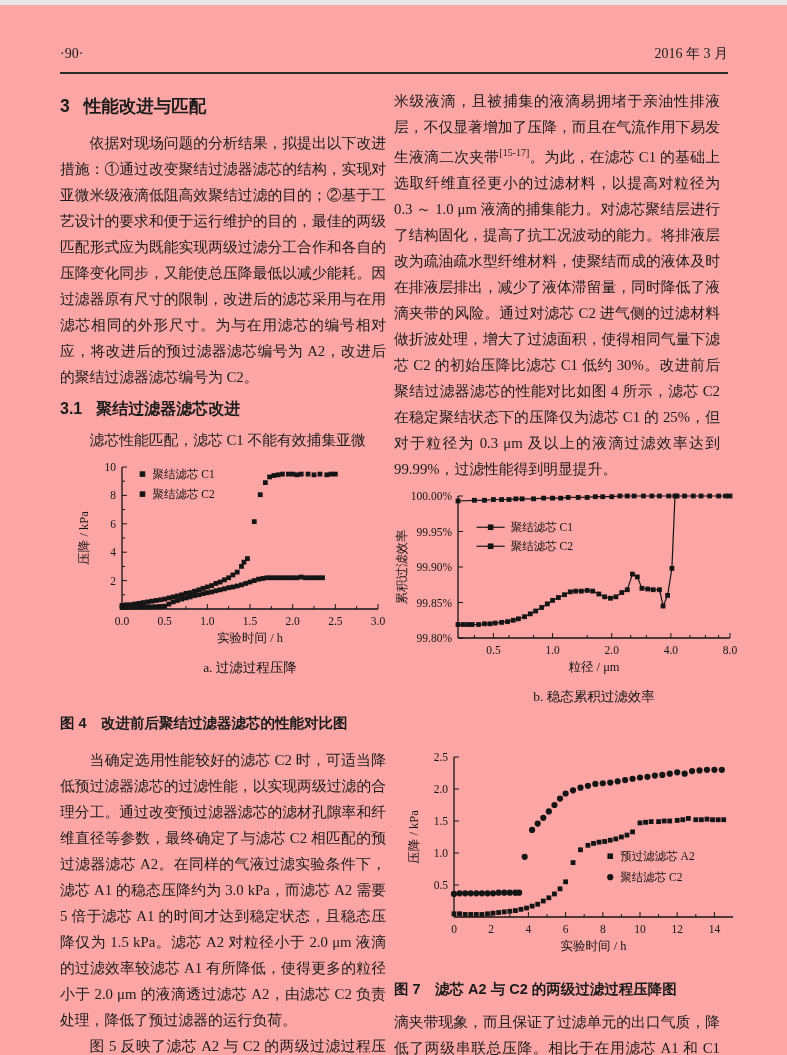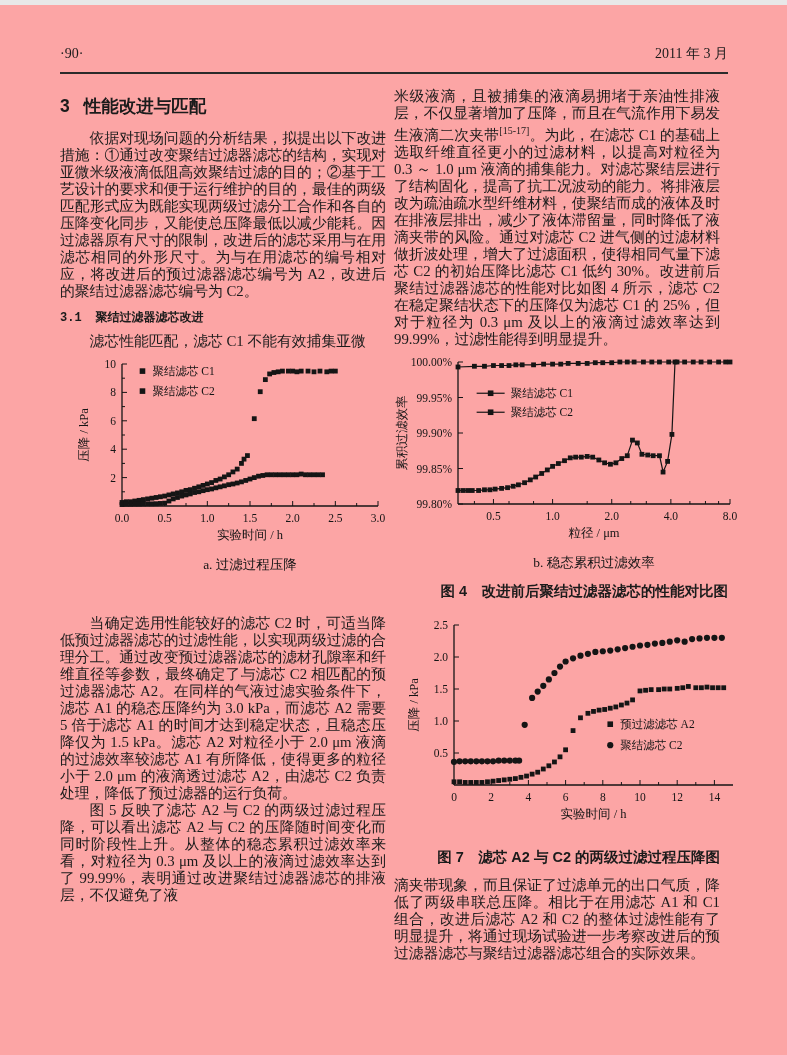--- a/index.html
+++ b/index.html
@@ -36,7 +36,7 @@
 
     <div class="pg-header">
       <span>·90·</span>
-      <span>2011 年 3 月</span>
+      <span>2016 年 3 月</span>
     </div>
     <div class="rule"></div>
 

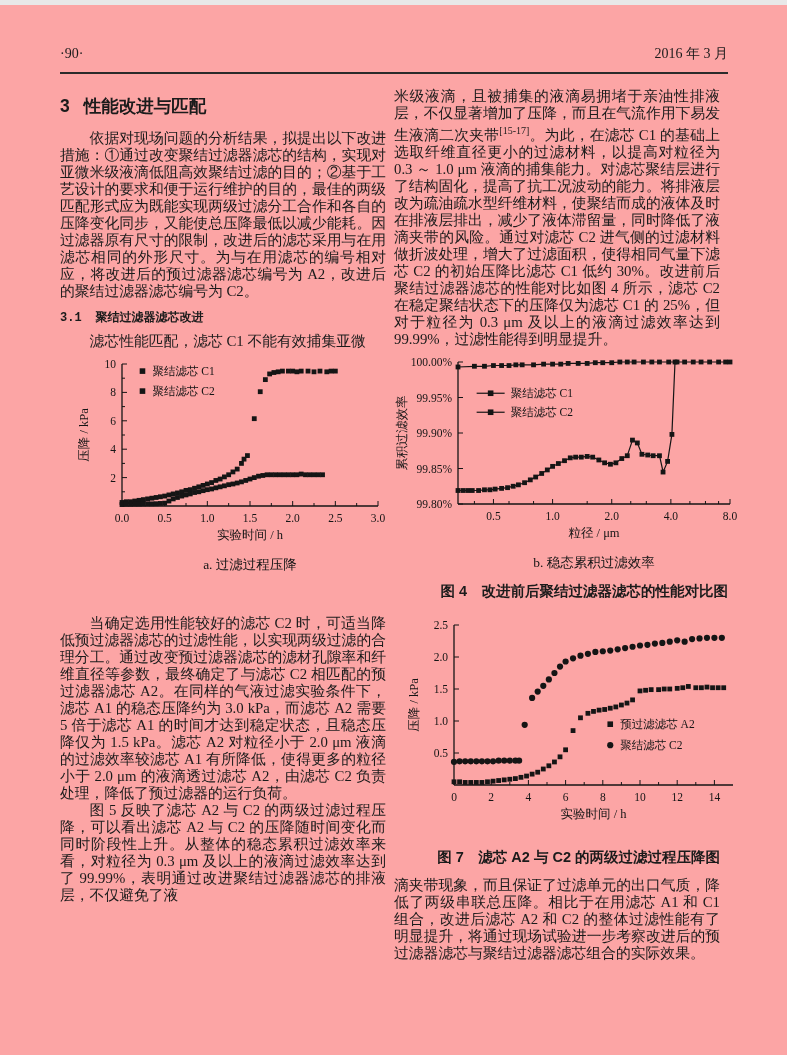--- a/index.html
+++ b/index.html
@@ -17,7 +17,7 @@
   h2.sec{font-family:"Liberation Sans","DejaVu Sans",sans-serif; font-size:17.5px; font-weight:bold; margin:6px 0 12px 0;}
   h3.sub{font-family:Liberation Mono, monospace; font-size:12px; font-weight:bold; margin:9px 0 7px 0;}
   h2.sec .num, h3.sub .num{margin-right:14px;}
-  p.body{font-size:14.8px; line-height:17px; text-align:justify; margin:0; text-indent:2em;}
+  p.body{font-size:14.8px; line-height:26px; text-align:justify; margin:0; text-indent:2em;}
   p.body.noindent{text-indent:0;}
   p.body.cont{margin-top:0;}
   sup{font-size:10px;}

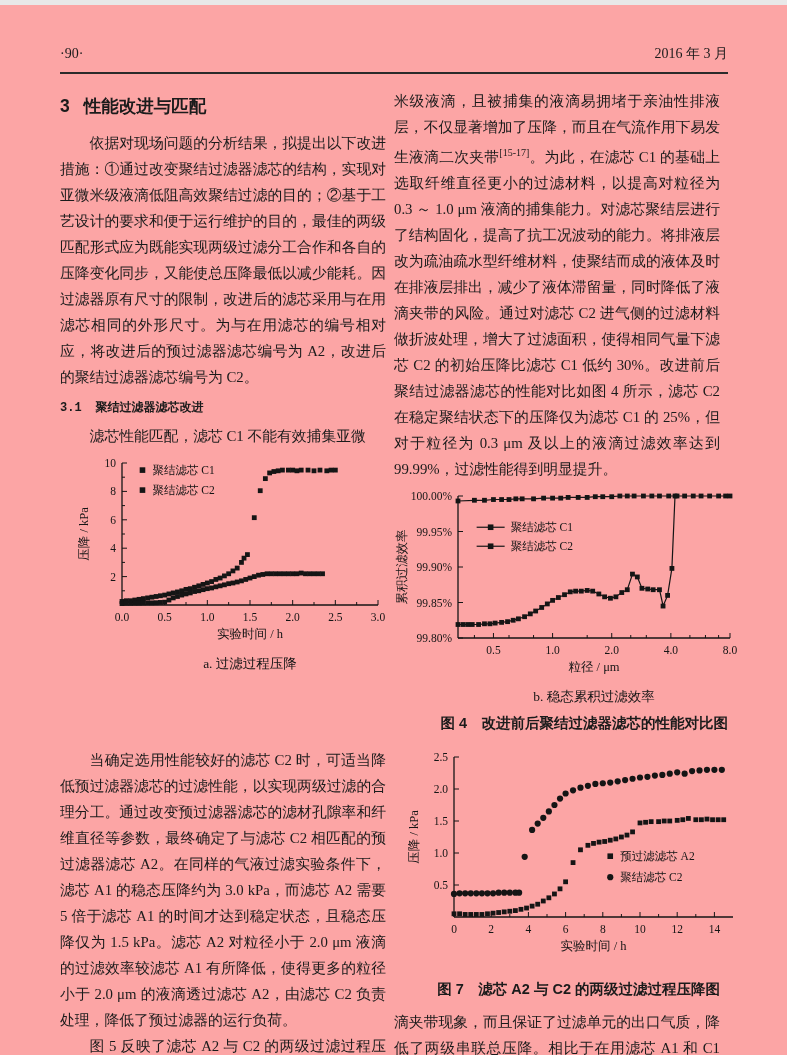--- a/index.html
+++ b/index.html
@@ -15,7 +15,7 @@
   .row{display:flex; gap:8px; margin-top:14px;}
   .cell{width:326px;}
   h2.sec{font-family:"Liberation Sans","DejaVu Sans",sans-serif; font-size:17.5px; font-weight:bold; margin:6px 0 12px 0;}
-  h3.sub{font-family:Liberation Mono, monospace; font-size:12px; font-weight:bold; margin:9px 0 7px 0;}
+  h3.sub{font-family:Liberation Sans, sans-serif; font-size:16px; font-weight:bold; margin:9px 0 7px 0;}
   h2.sec .num, h3.sub .num{margin-right:14px;}
   p.body{font-size:14.8px; line-height:26px; text-align:justify; margin:0; text-indent:2em;}
   p.body.noindent{text-indent:0;}

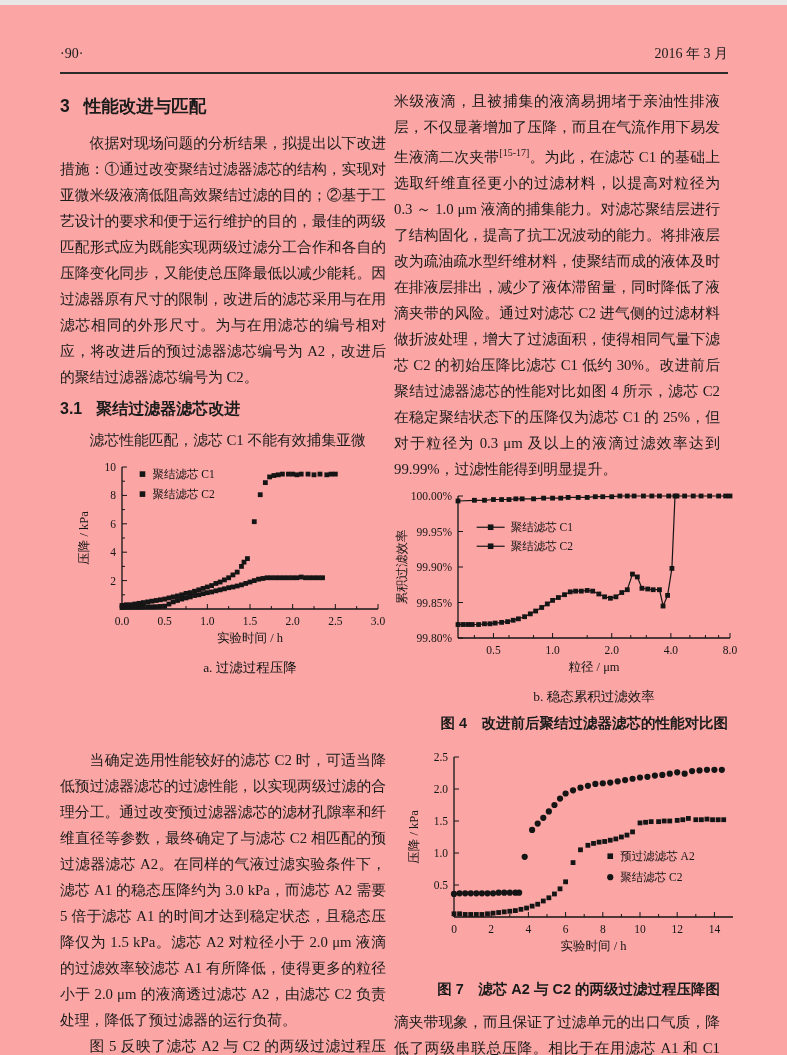--- a/index.html
+++ b/index.html
@@ -21,7 +21,7 @@
   p.body.noindent{text-indent:0;}
   p.body.cont{margin-top:0;}
   sup{font-size:10px;}
-  .figcap{font-family:"Liberation Sans","DejaVu Sans",sans-serif; font-weight:bold; font-size:14.5px; text-align:right; margin:4px 0 10px 0;}
+  .figcap{font-family:"Liberation Sans","DejaVu Sans",sans-serif; font-weight:bold; font-size:14.5px; text-align:left; margin:4px 0 10px 0;}
   .chartwrap{margin-top:6px;}
   svg text{font-family:"Liberation Serif","DejaVu Serif",serif; fill:#151515;}
   svg .tick{font-size:11.5px;}

